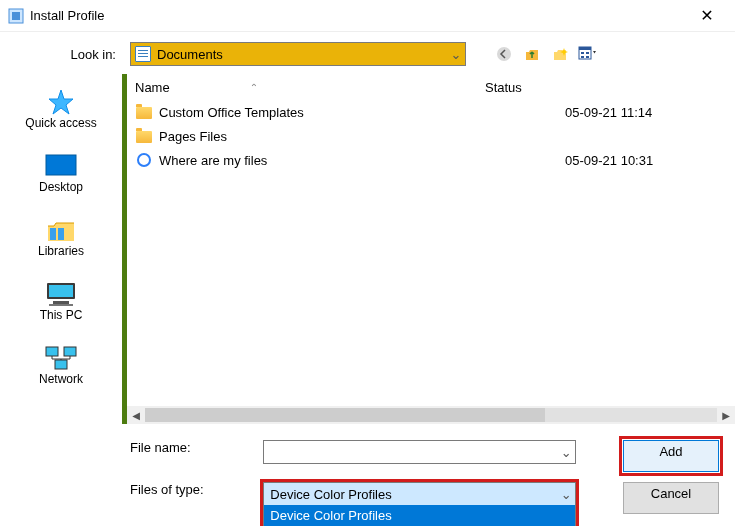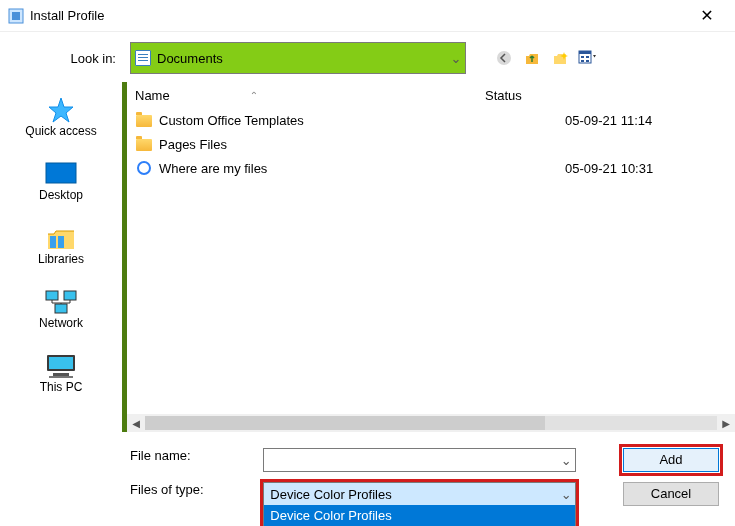--- a/index.html
+++ b/index.html
@@ -10,7 +10,7 @@
   .titlebar .close { width: 40px; text-align: center; font-size: 16px; cursor: default; }
   .lookin-row { display: flex; align-items: center; gap: 8px; padding: 10px 14px 8px 14px; }
   .lookin-row .label { width: 108px; text-align: right; padding-right: 6px; font-size: 13px; }
-  .lookin-select { flex: 1; max-width: 336px; height: 32px; border: 1px solid #7a7a7a; display: flex; align-items: center; background: #84cc16; position: relative; }
+  .lookin-select { flex: 1; max-width: 336px; height: 24px; border: 1px solid #7a7a7a; display: flex; align-items: center; background: #eab308; position: relative; }
   .lookin-select .doc-icon { width: 16px; height: 16px; margin: 0 4px; border: 1px solid #3a7fbf; background: #fff; border-radius: 1px; position: relative; }
   .lookin-select .doc-icon::before { content: ""; position: absolute; left: 2px; right: 2px; top: 3px; height: 1px; background: #3a7fbf; box-shadow: 0 3px 0 #3a7fbf, 0 6px 0 #3a7fbf; }
   .lookin-select .text { flex: 1; padding-left: 2px; }

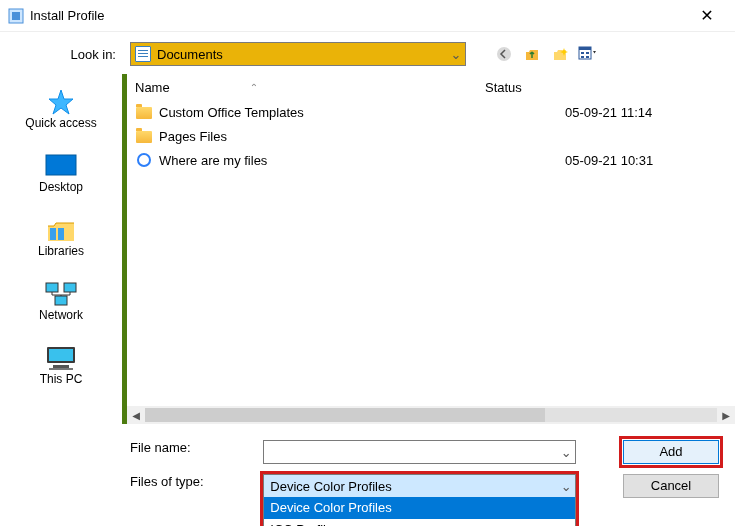--- a/index.html
+++ b/index.html
@@ -145,6 +145,17 @@
     <div class="place">
       <div class="picon">
           <svg width="36" height="28">
+            <rect x="4" y="3" width="28" height="16" rx="1" fill="#3a3a3a"></rect>
+            <rect x="6" y="5" width="24" height="12" fill="#39c1ed"></rect>
+            <rect x="10" y="21" width="16" height="3" fill="#555"></rect>
+            <rect x="6" y="24" width="24" height="2" fill="#777"></rect>
+          </svg>
+        </div>
+      <span>This PC</span>
+    </div>
+    <div class="place">
+      <div class="picon">
+          <svg width="36" height="28">
             <rect x="3" y="3" width="12" height="9" fill="#39c1ed" stroke="#333"></rect>
             <rect x="21" y="3" width="12" height="9" fill="#39c1ed" stroke="#333"></rect>
             <rect x="12" y="16" width="12" height="9" fill="#39c1ed" stroke="#333"></rect>
@@ -152,17 +163,6 @@
           </svg>
         </div>
       <span>Network</span>
-    </div>
-    <div class="place">
-      <div class="picon">
-          <svg width="36" height="28">
-            <rect x="4" y="3" width="28" height="16" rx="1" fill="#3a3a3a"></rect>
-            <rect x="6" y="5" width="24" height="12" fill="#39c1ed"></rect>
-            <rect x="10" y="21" width="16" height="3" fill="#555"></rect>
-            <rect x="6" y="24" width="24" height="2" fill="#777"></rect>
-          </svg>
-        </div>
-      <span>This PC</span>
     </div>
   </div>
 

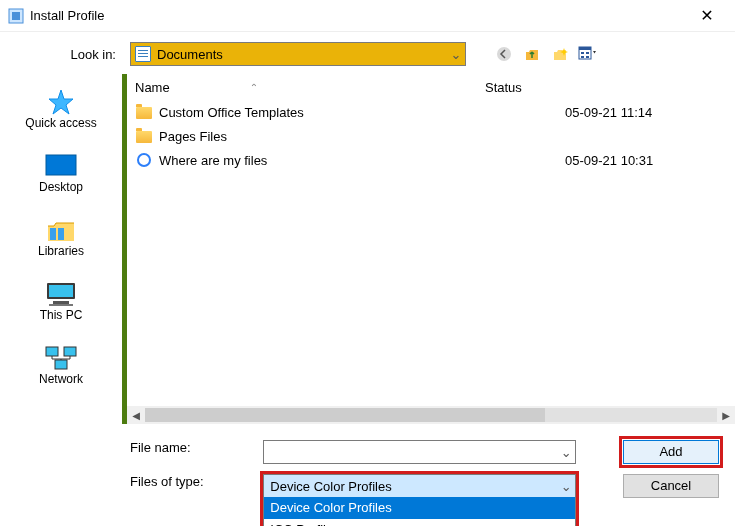--- a/index.html
+++ b/index.html
@@ -45,7 +45,7 @@
   .brow .binput .bval { flex: 1; padding: 0 6px; }
   .brow .binput .caret { width: 18px; text-align: center; color: #555; }
   .btns { width: 140px; display: flex; justify-content: flex-end; padding-right: 2px; }
-  .btn { width: 96px; height: 24px; border: 1px solid #adadad; background: #e1e1e1; text-align: center; line-height: 22px; font-size: 13px; }
+  .btn { width: 96px; height: 32px; border: 1px solid #adadad; background: #e1e1e1; text-align: center; line-height: 22px; font-size: 13px; }
   .btn.add { border: 1px solid #0078d7; background: #e5f1fb; }
   .hl-red { outline: 3px solid #d21c1c; outline-offset: 1px; }
   .dropdown { position: absolute; left: 0; top: 23px; right: 0; border: 1px solid #7a7a7a; border-top: none; background: #fff; z-index: 5; }

